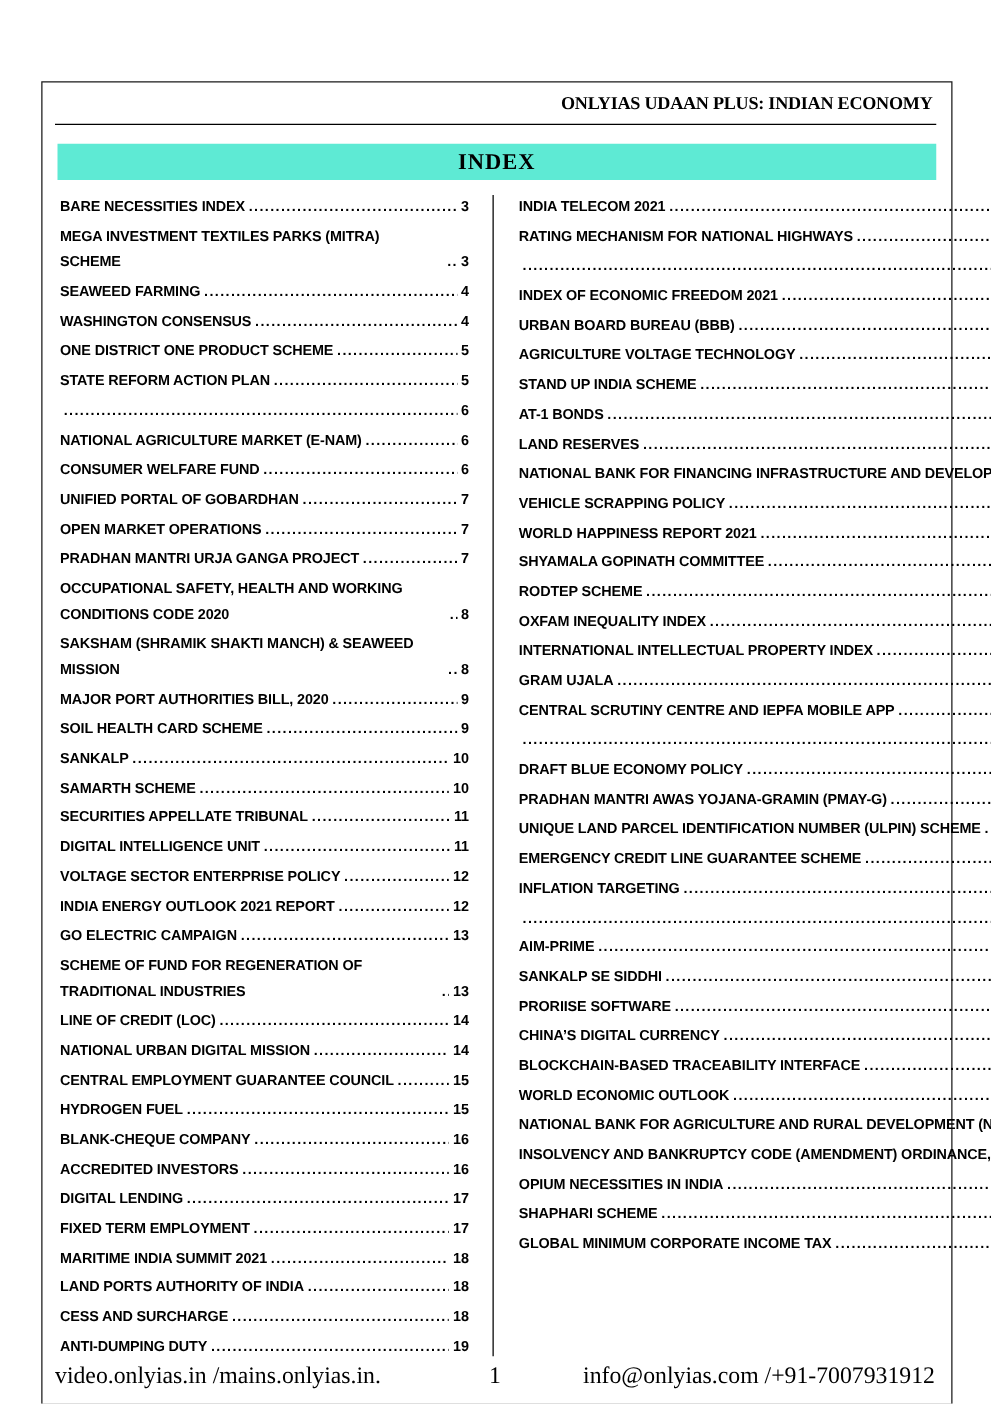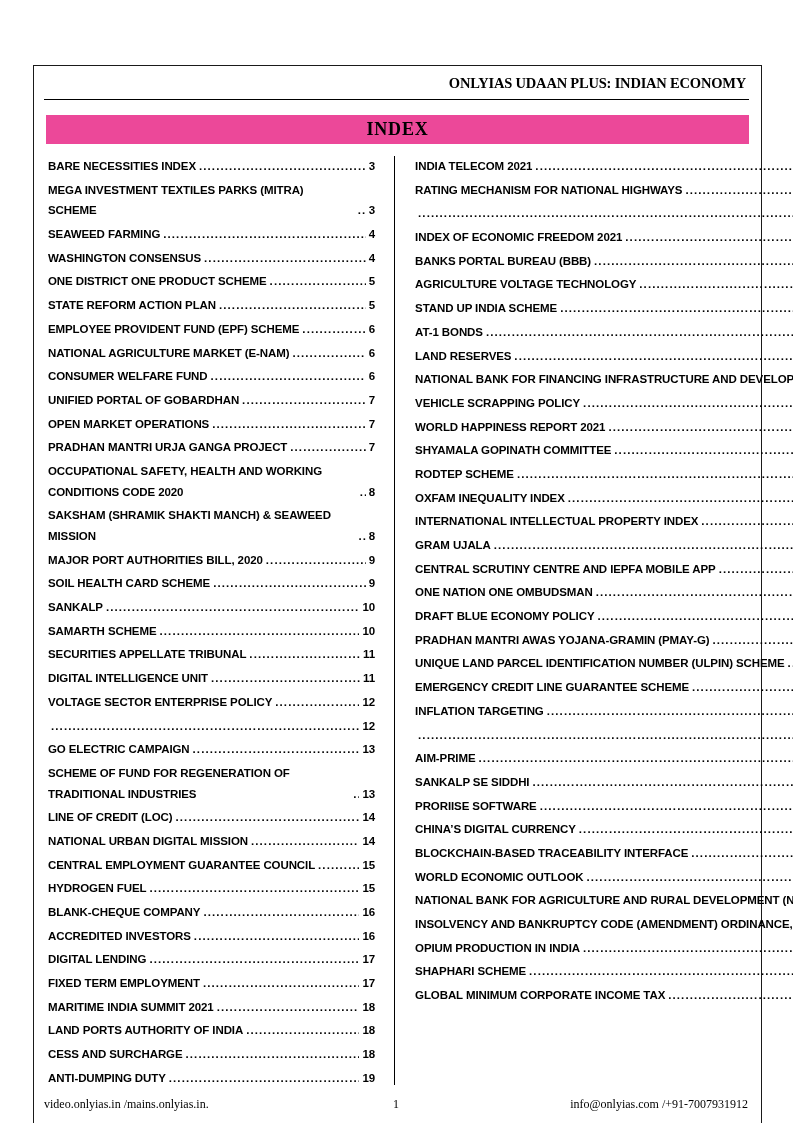--- a/index.html
+++ b/index.html
@@ -88,7 +88,7 @@
 
     <div class="header-rule"></div>
 
-    <div class="banner" style="background: #ec4899;">
+    <div class="banner" style="background: #5eead4;">
       <span class="banner-text">INDEX</span>
     </div>
 

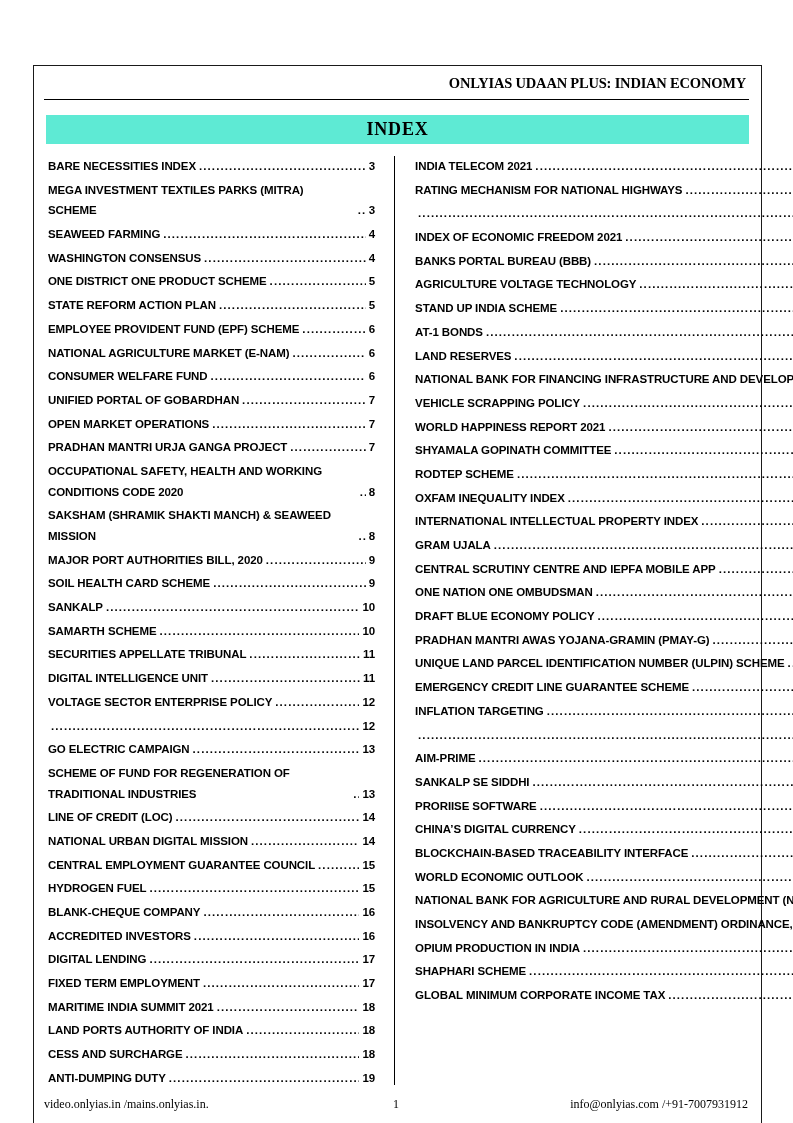--- a/index.html
+++ b/index.html
@@ -334,7 +334,7 @@
   </div>
 
   <div class="toc-row">
-    <span class="toc-title">BANKS PORTAL BUREAU (BBB)</span>
+    <span class="toc-title">URBAN BOARD BUREAU (BBB)</span>
     <span class="toc-leader"></span>
 
   </div>

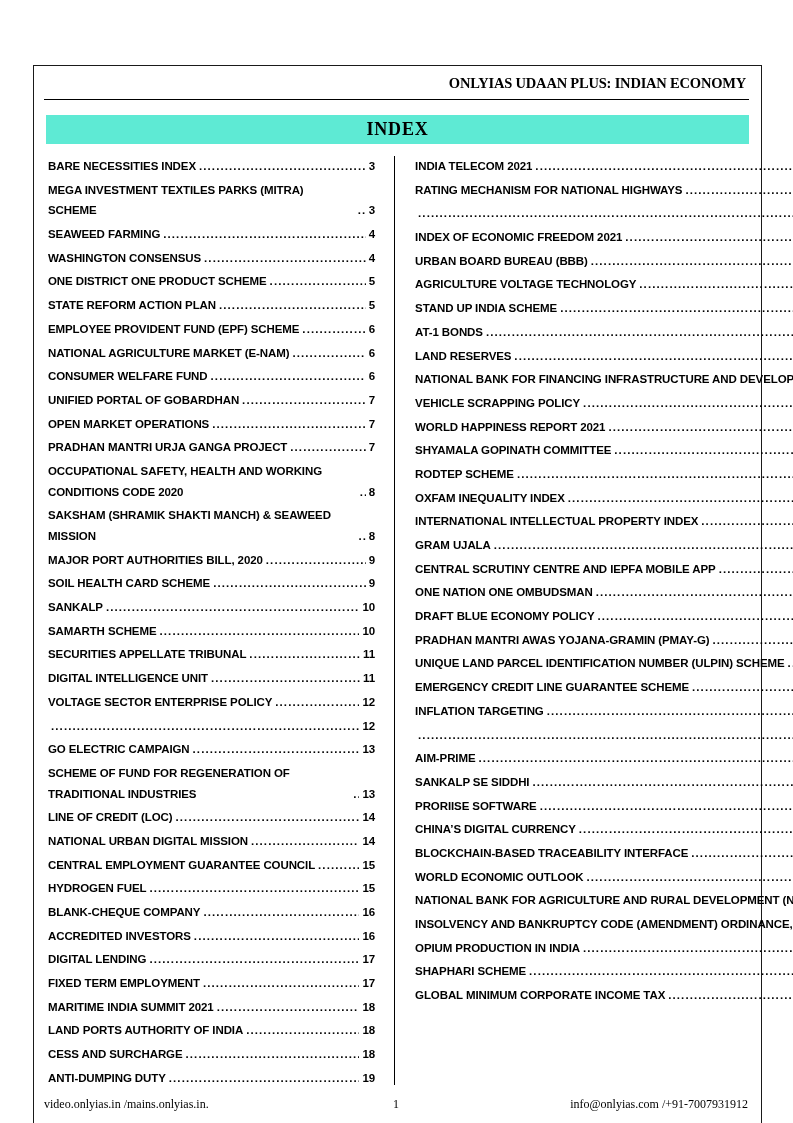--- a/index.html
+++ b/index.html
@@ -131,7 +131,6 @@
   </div>
 
   <div class="toc-row">
-    <span class="toc-title">EMPLOYEE PROVIDENT FUND (EPF) SCHEME</span>
     <span class="toc-leader"></span>
     <span class="toc-page">6</span>
   </div>

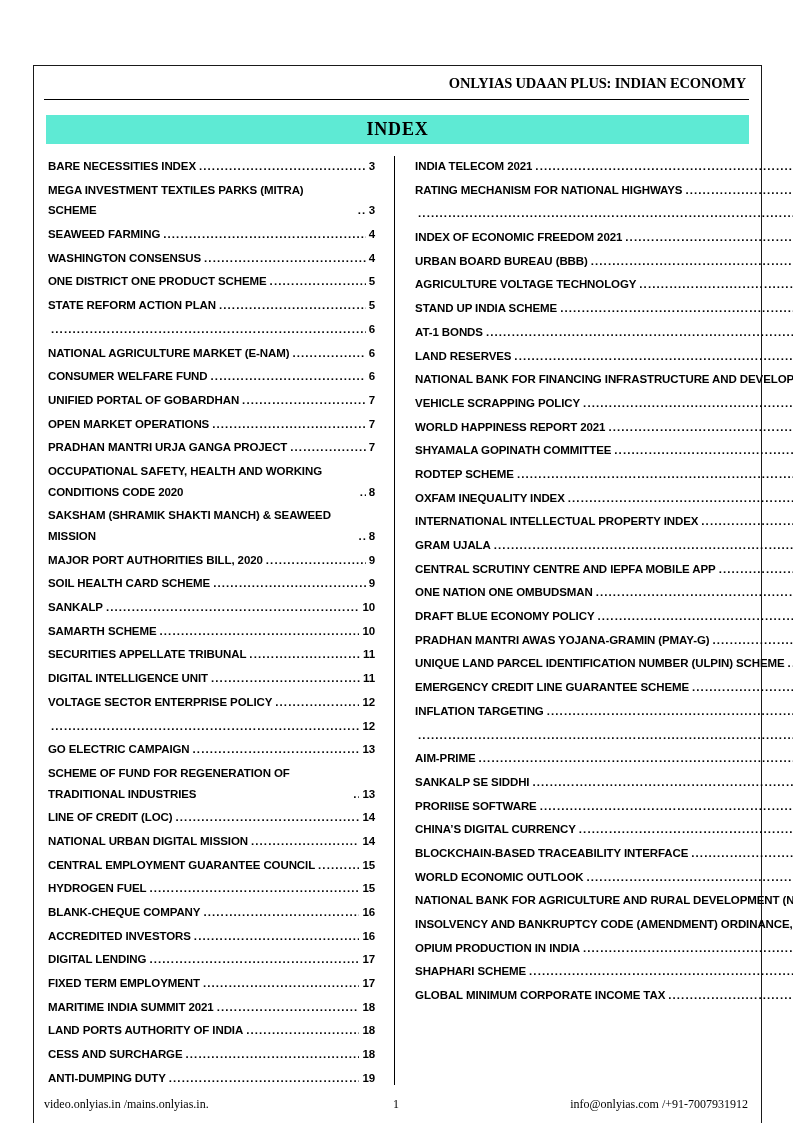--- a/index.html
+++ b/index.html
@@ -416,7 +416,6 @@
   </div>
 
   <div class="toc-row">
-    <span class="toc-title">ONE NATION ONE OMBUDSMAN</span>
     <span class="toc-leader"></span>
 
   </div>

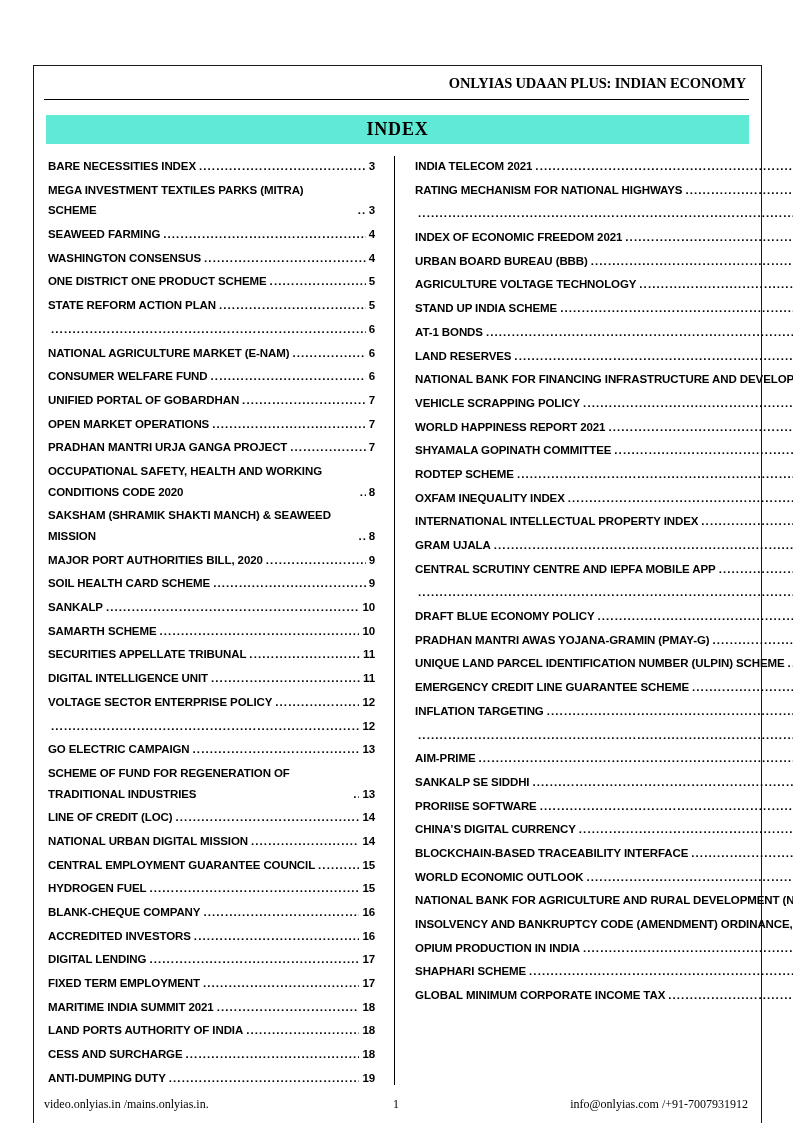--- a/index.html
+++ b/index.html
@@ -220,6 +220,7 @@
   </div>
 
   <div class="toc-row">
+    <span class="toc-title">INDIA ENERGY OUTLOOK 2021 REPORT</span>
     <span class="toc-leader"></span>
     <span class="toc-page">12</span>
   </div>

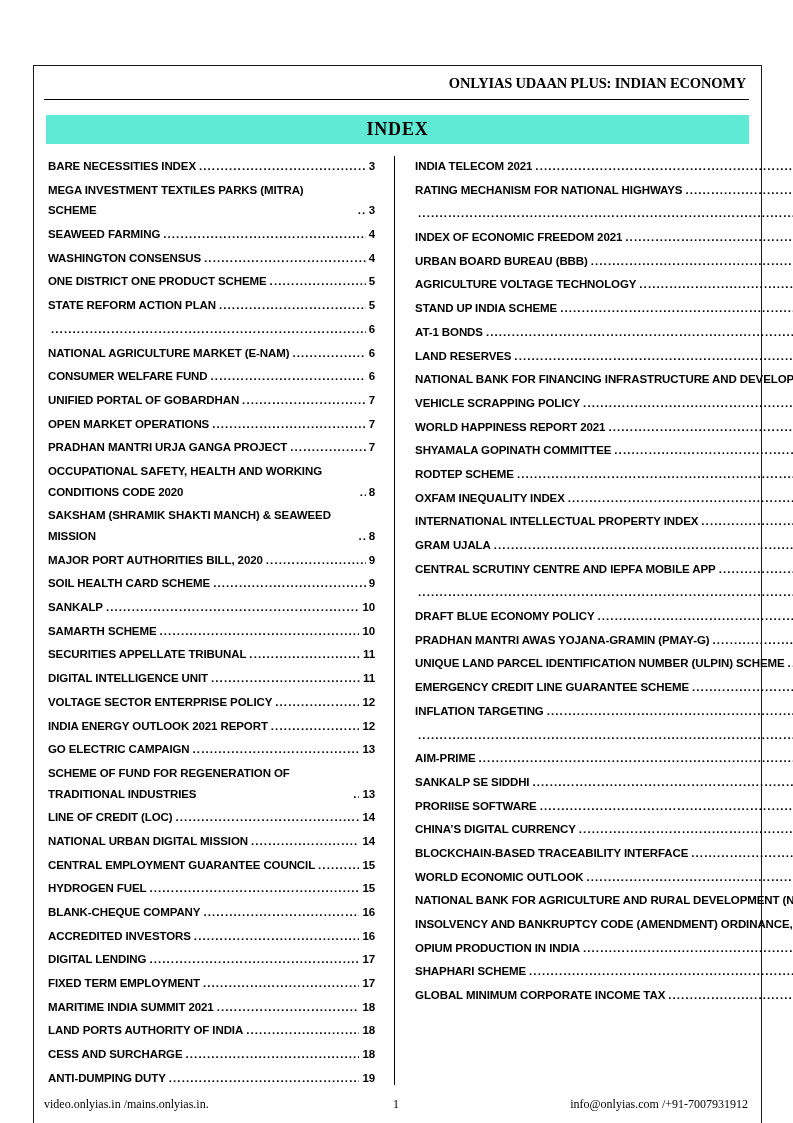--- a/index.html
+++ b/index.html
@@ -503,7 +503,7 @@
   </div>
 
   <div class="toc-row">
-    <span class="toc-title">OPIUM PRODUCTION IN INDIA</span>
+    <span class="toc-title">OPIUM NECESSITIES IN INDIA</span>
     <span class="toc-leader"></span>
 
   </div>

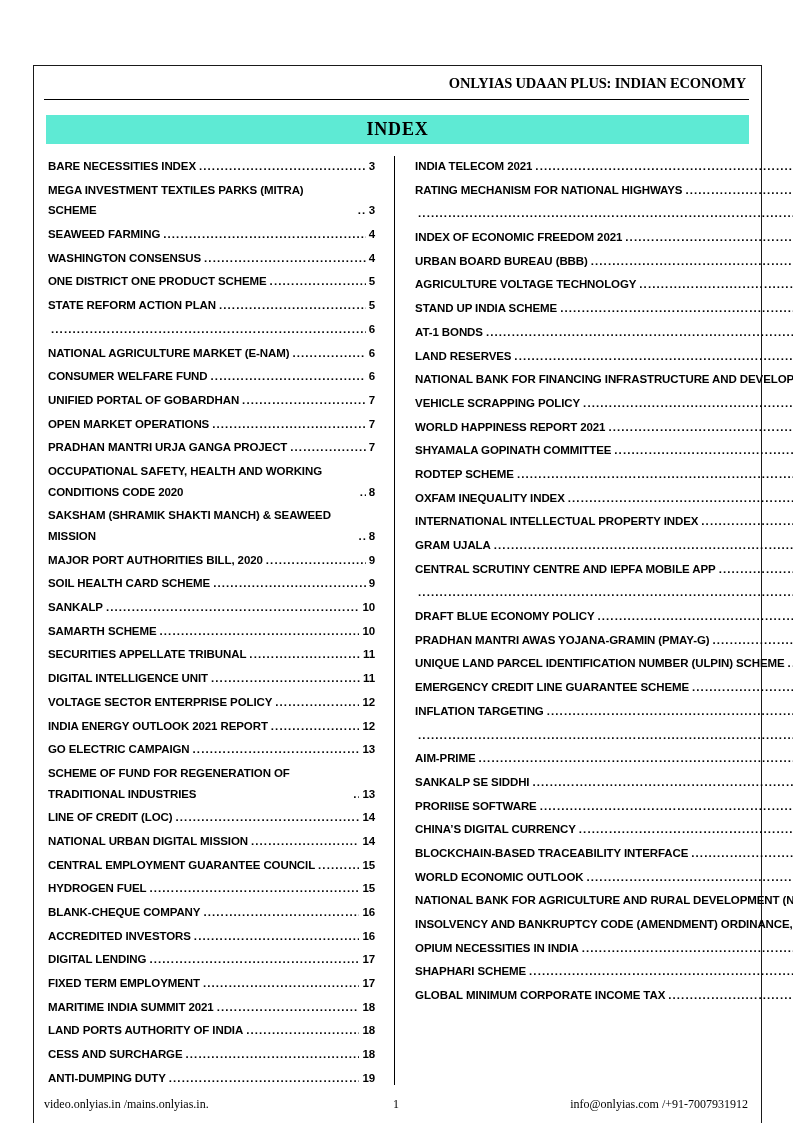--- a/index.html
+++ b/index.html
@@ -71,7 +71,7 @@
   .footer{
     position:absolute;left:10px;right:13px;bottom:11px;
     font-family:"Liberation Serif",serif;
-    font-size:12px;color:#000;
+    font-size:19px;color:#000;
     display:flex;justify-content:space-between;align-items:baseline;
   }
   .footer-center{

